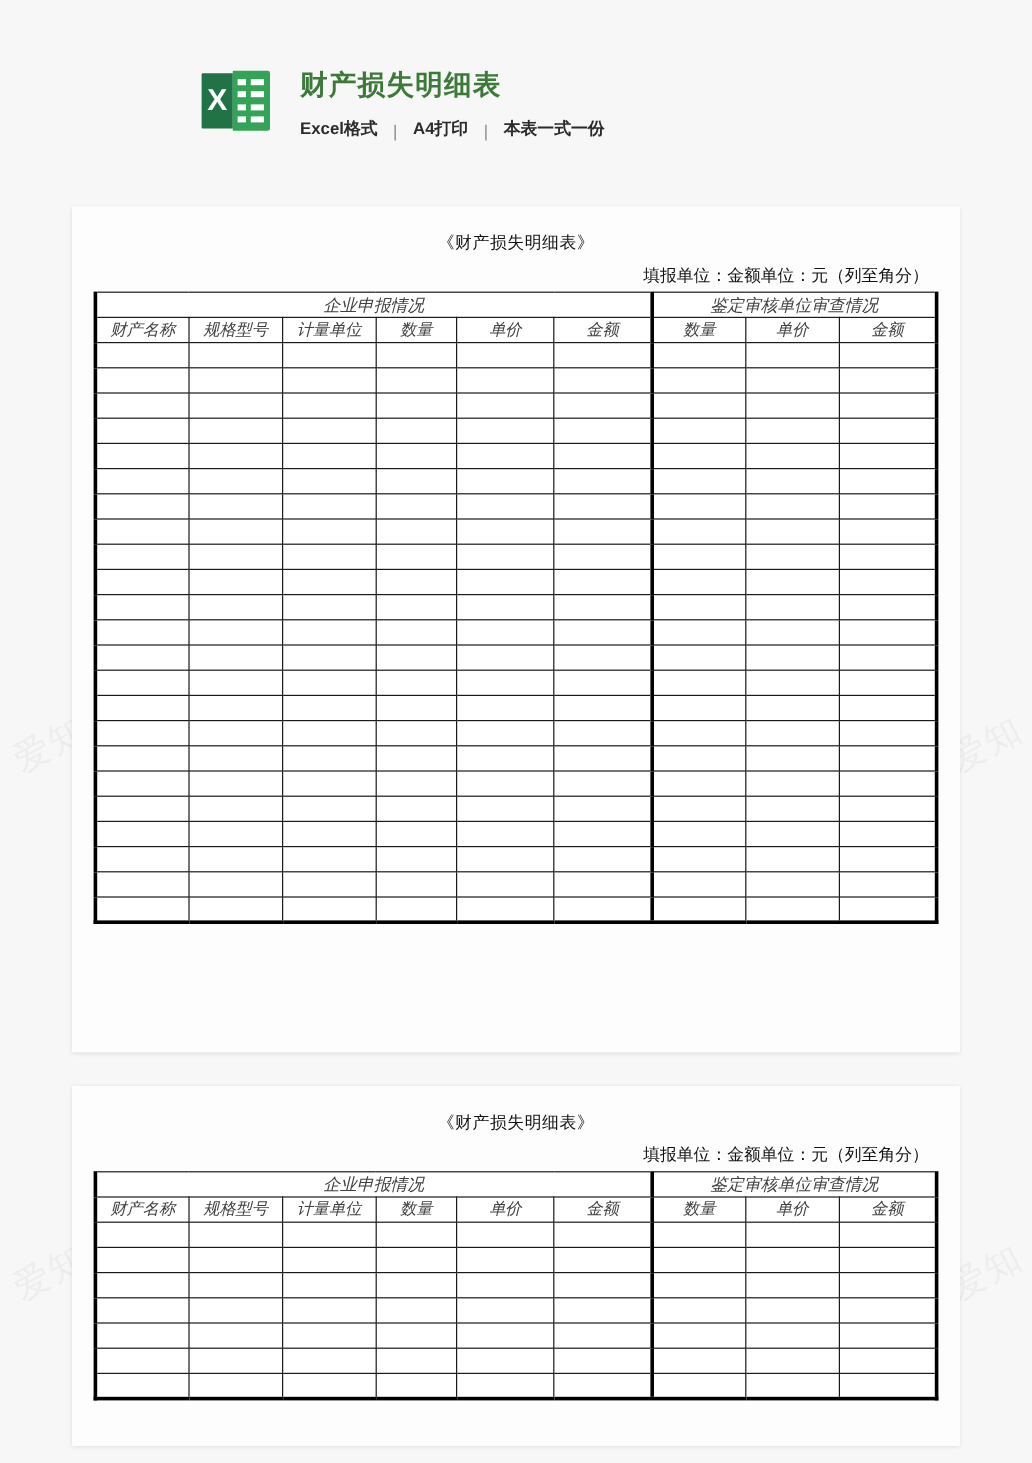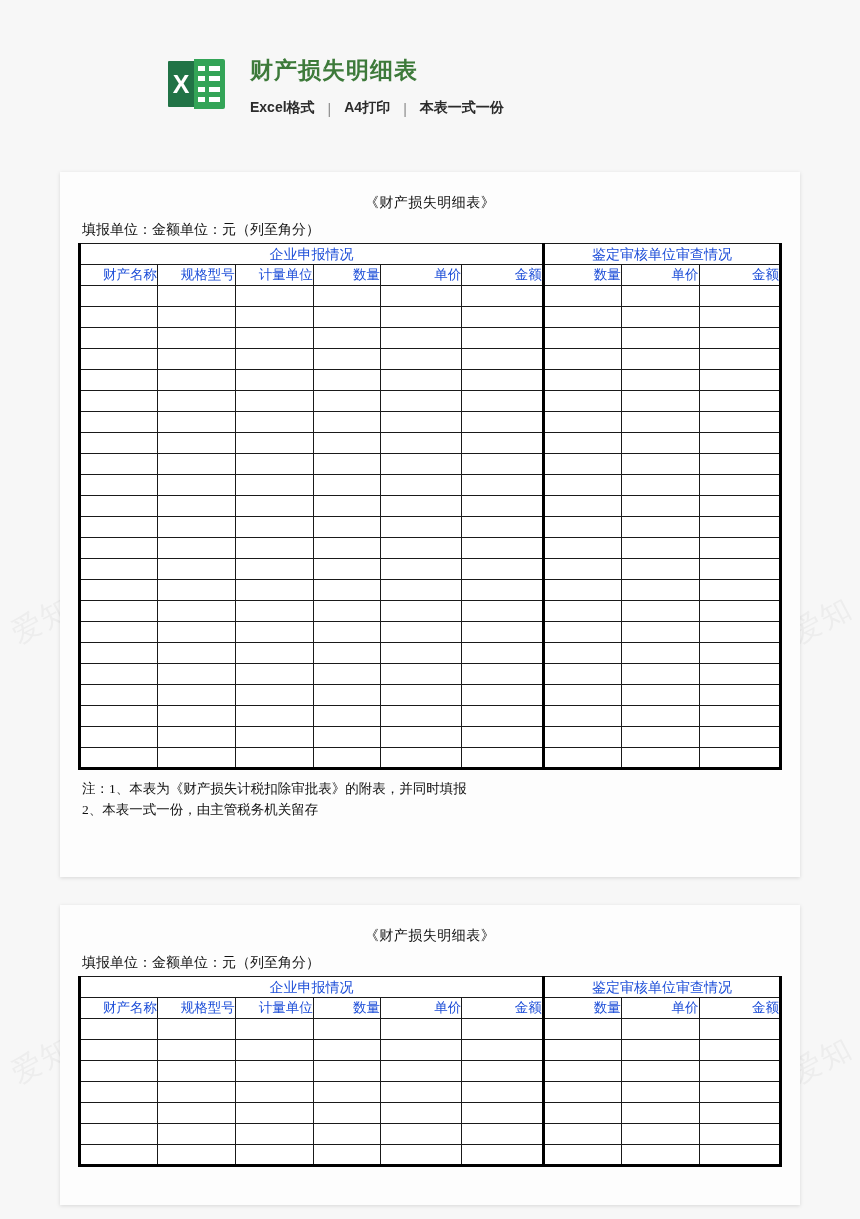--- a/index.html
+++ b/index.html
@@ -118,7 +118,7 @@
   }
   .meta-row {
     display:flex;
-    justify-content:flex-start;
+    justify-content:flex-end;
     align-items:flex-end;
     font-family:"Liberation Serif", serif;
     font-size:14px;

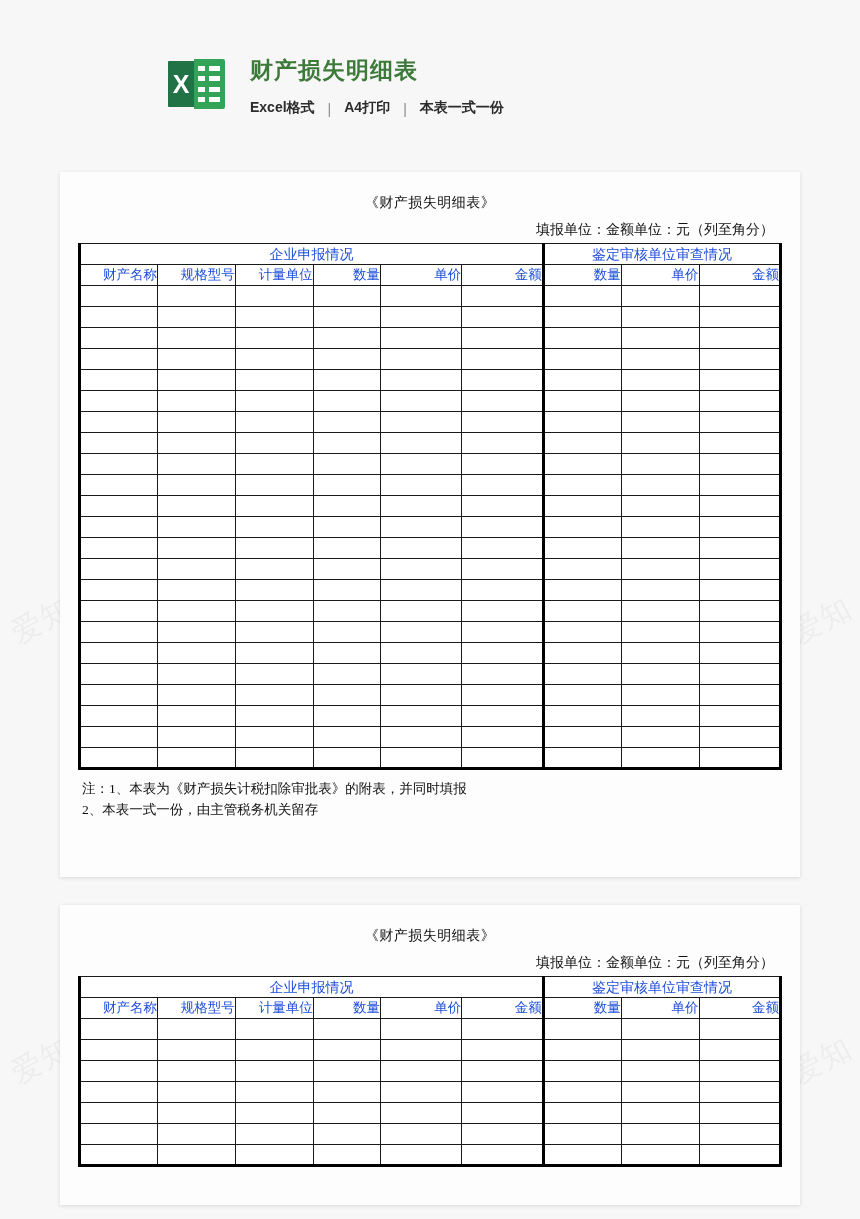--- a/index.html
+++ b/index.html
@@ -134,8 +134,9 @@
     table-layout:fixed;
     font-family:"Liberation Serif", serif;
     font-size:13px;
-    color:#1d4ed8;
+    color:#404040;
     background:#ffffff;
+    font-style:italic;
   }
   table.loss td, table.loss th {
     border:1px solid #1a1a1a;

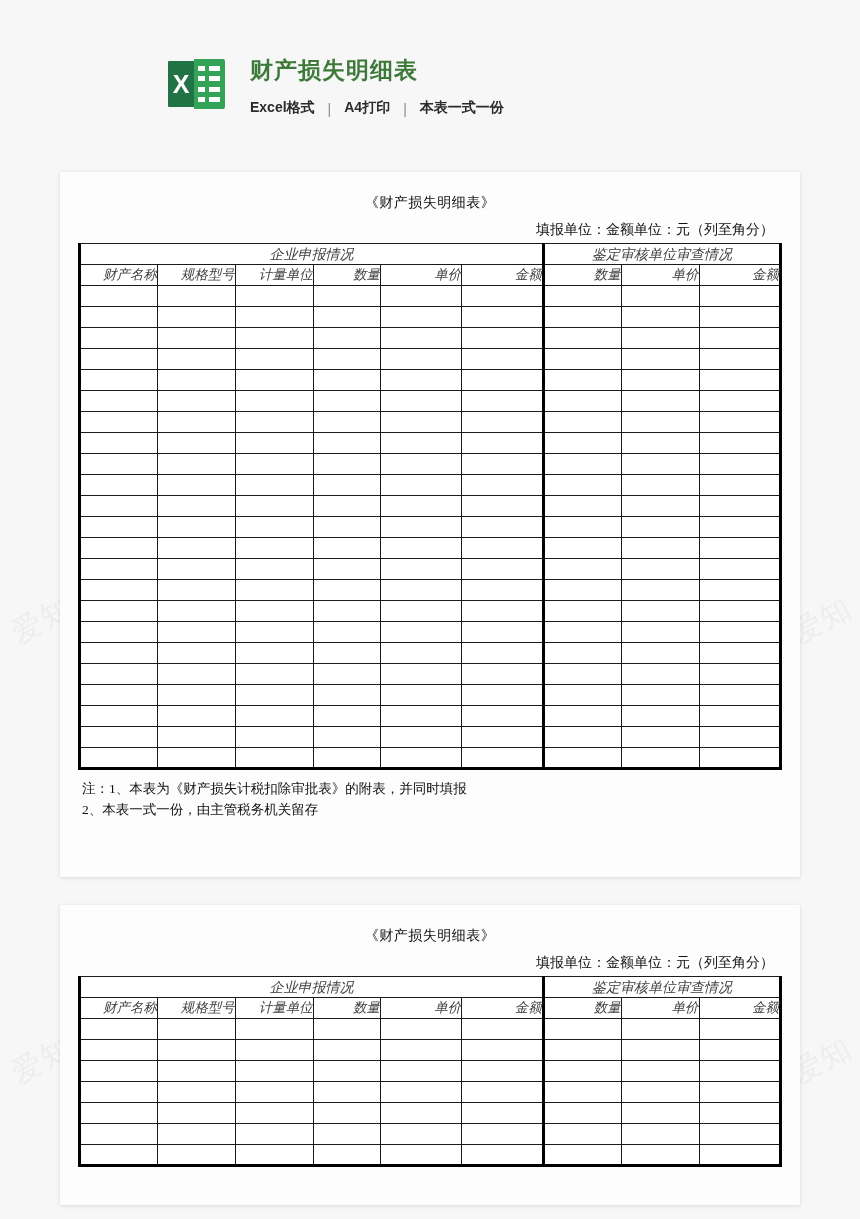--- a/index.html
+++ b/index.html
@@ -155,7 +155,7 @@
   th.grp.g1 { border-left:3px solid #000; border-right:3px solid #000; }
   th.grp.g2 { border-right:3px solid #000; }
   th.col {
-    text-align:right;
+    text-align:center;
     padding-left:3px;
     font-size:13.5px;
     height:22px;

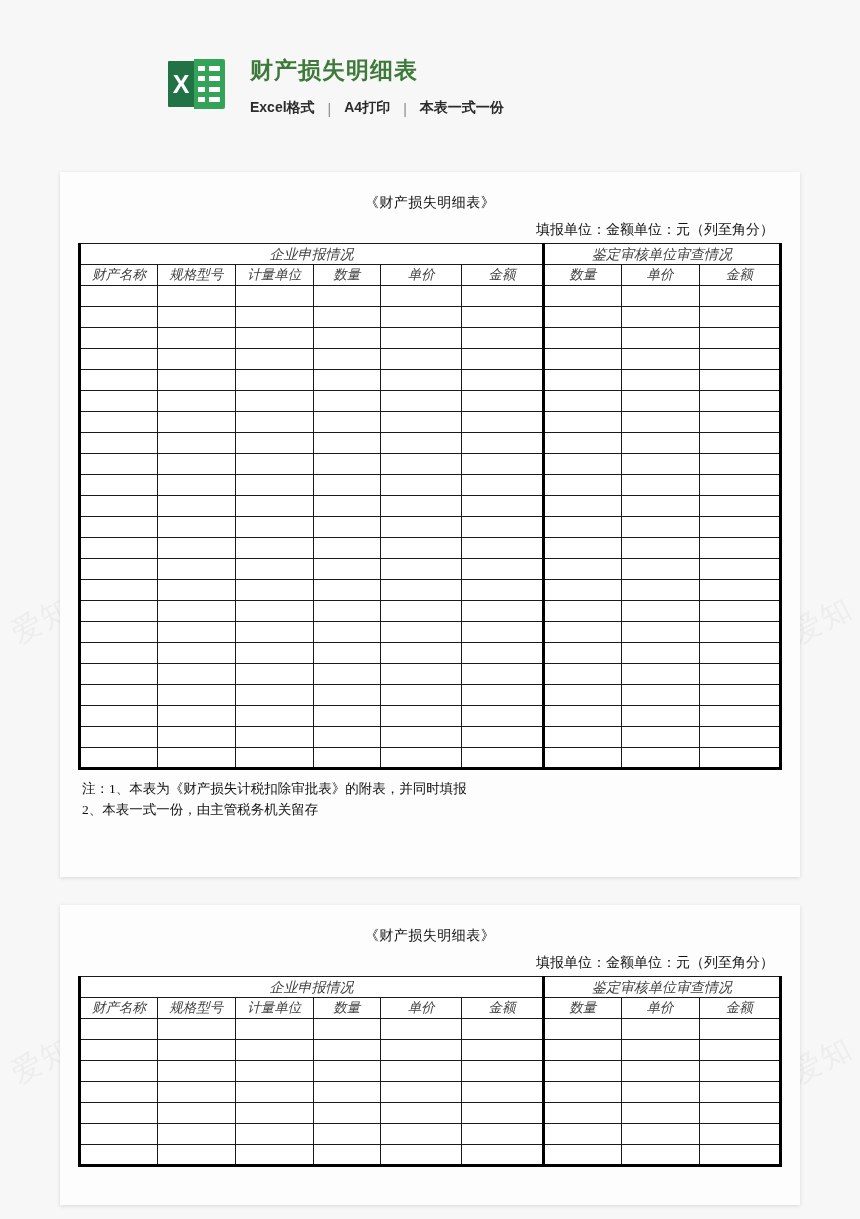--- a/index.html
+++ b/index.html
@@ -521,10 +521,6 @@
         </tr>
       </tbody>
   </table>
-  <div class="notes">
-    <div>注：1、本表为《财产损失计税扣除审批表》的附表，并同时填报</div>
-    <div>2、本表一式一份，由主管税务机关留存</div>
-  </div>
 </div>
 
 <div class="paper" id="paper-2">

